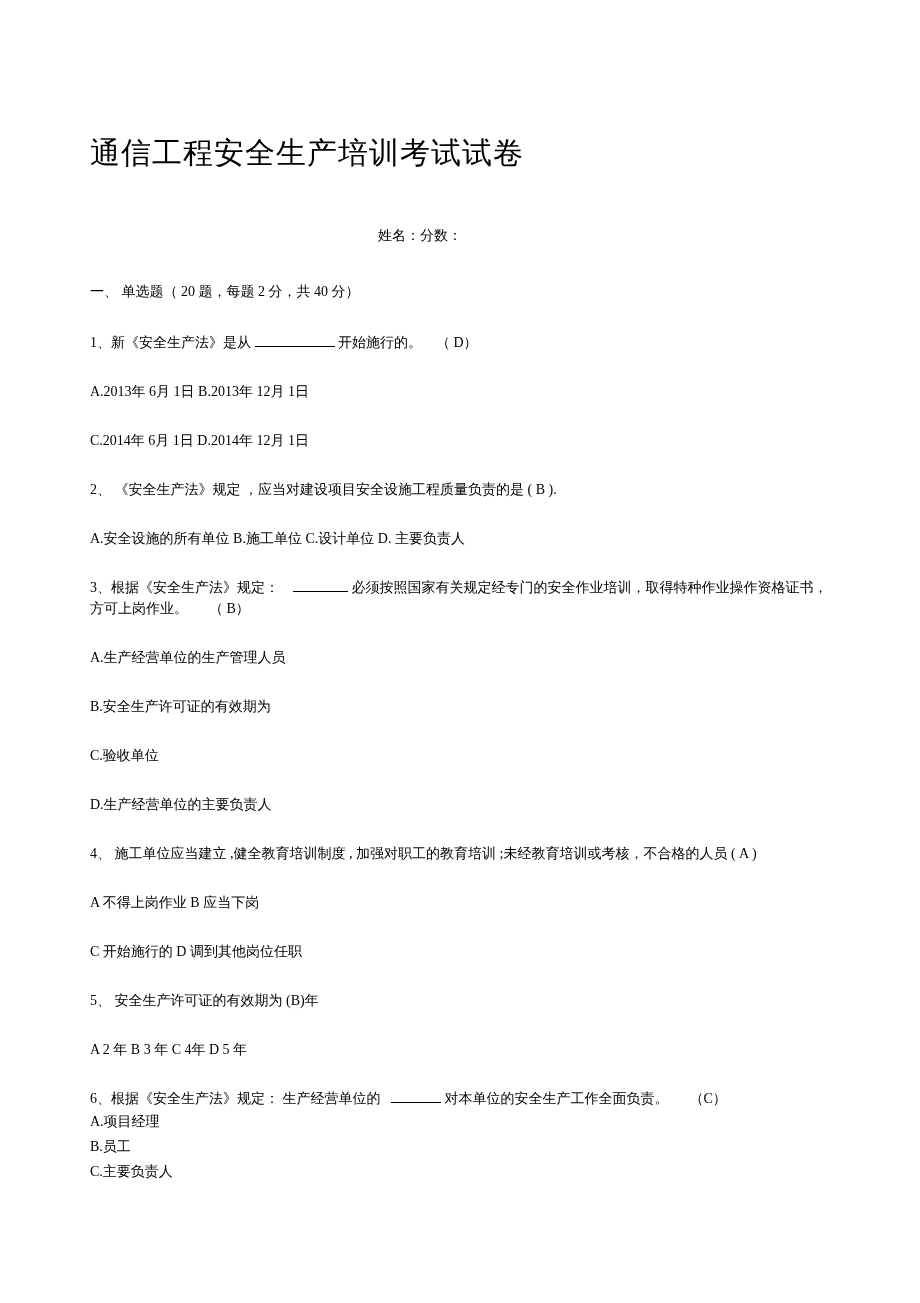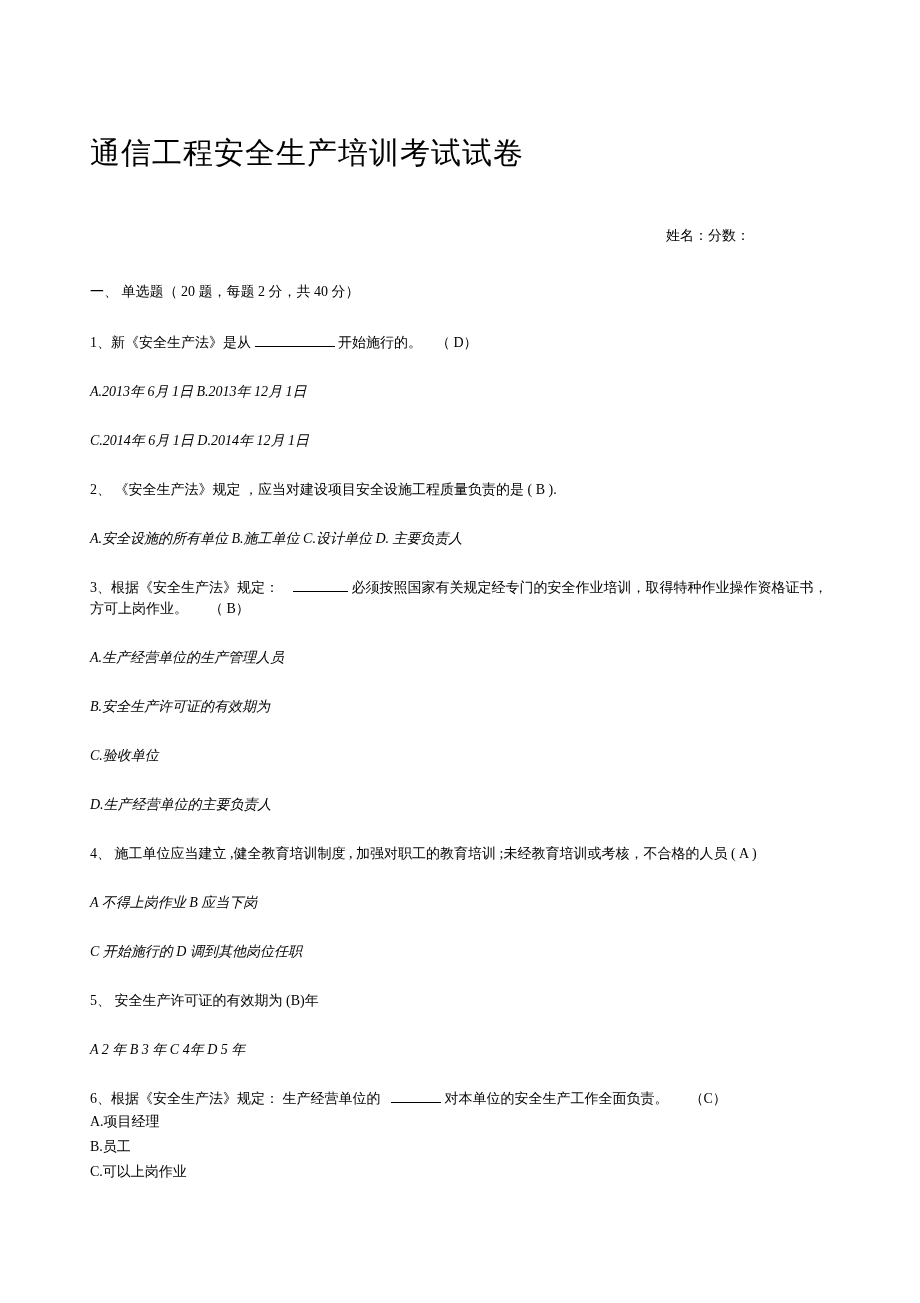--- a/index.html
+++ b/index.html
@@ -26,7 +26,7 @@
     }
     .header-row {
       display: flex;
-      justify-content: flex-end;
+      justify-content: center;
       margin-bottom: 35px;
       padding-right: 80px;
     }

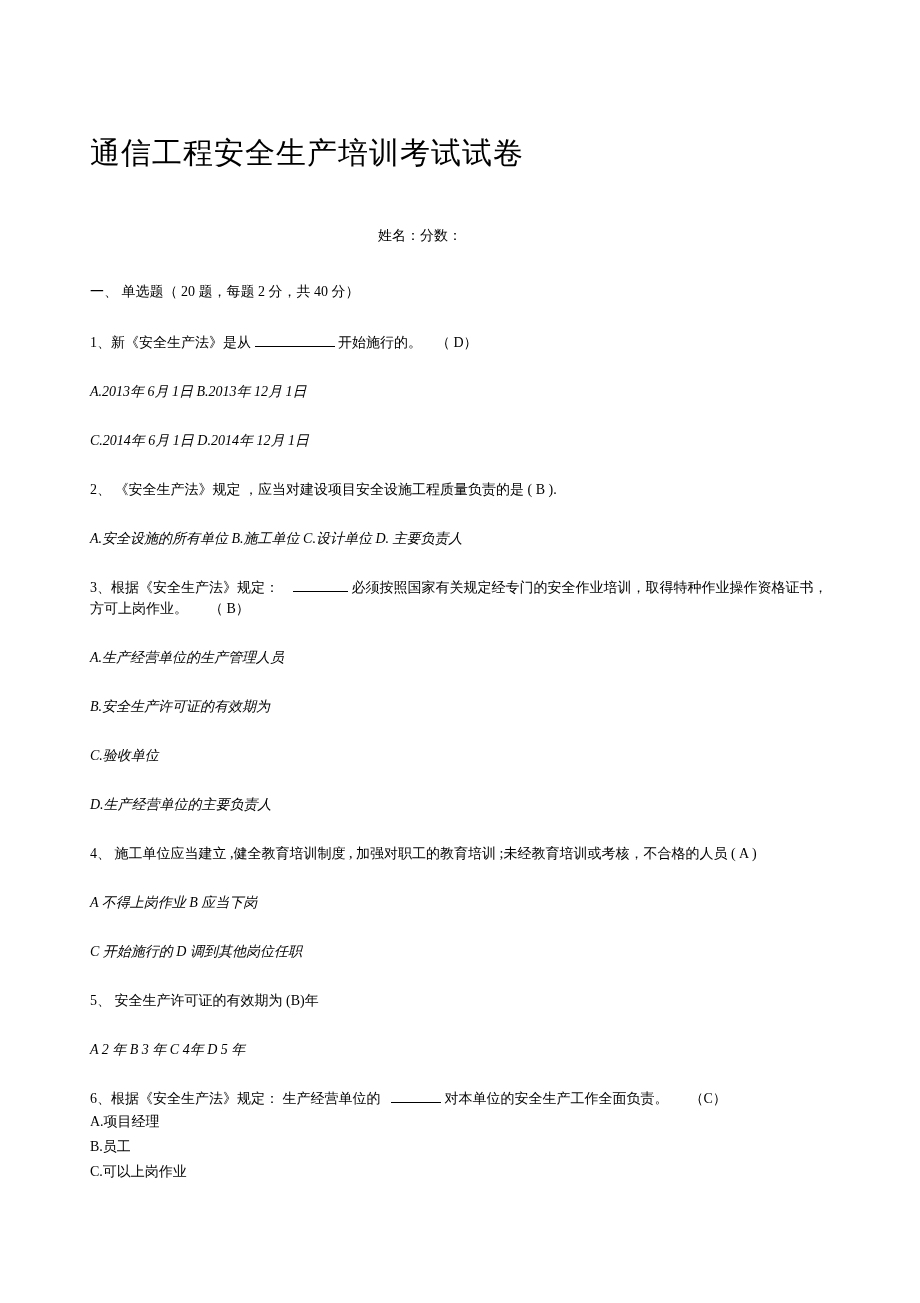--- a/index.html
+++ b/index.html
@@ -46,7 +46,6 @@
     }
     .option-line {
       margin-bottom: 28px;
-      font-style: italic;
     }
     .q6-options {
       line-height: 1.8;

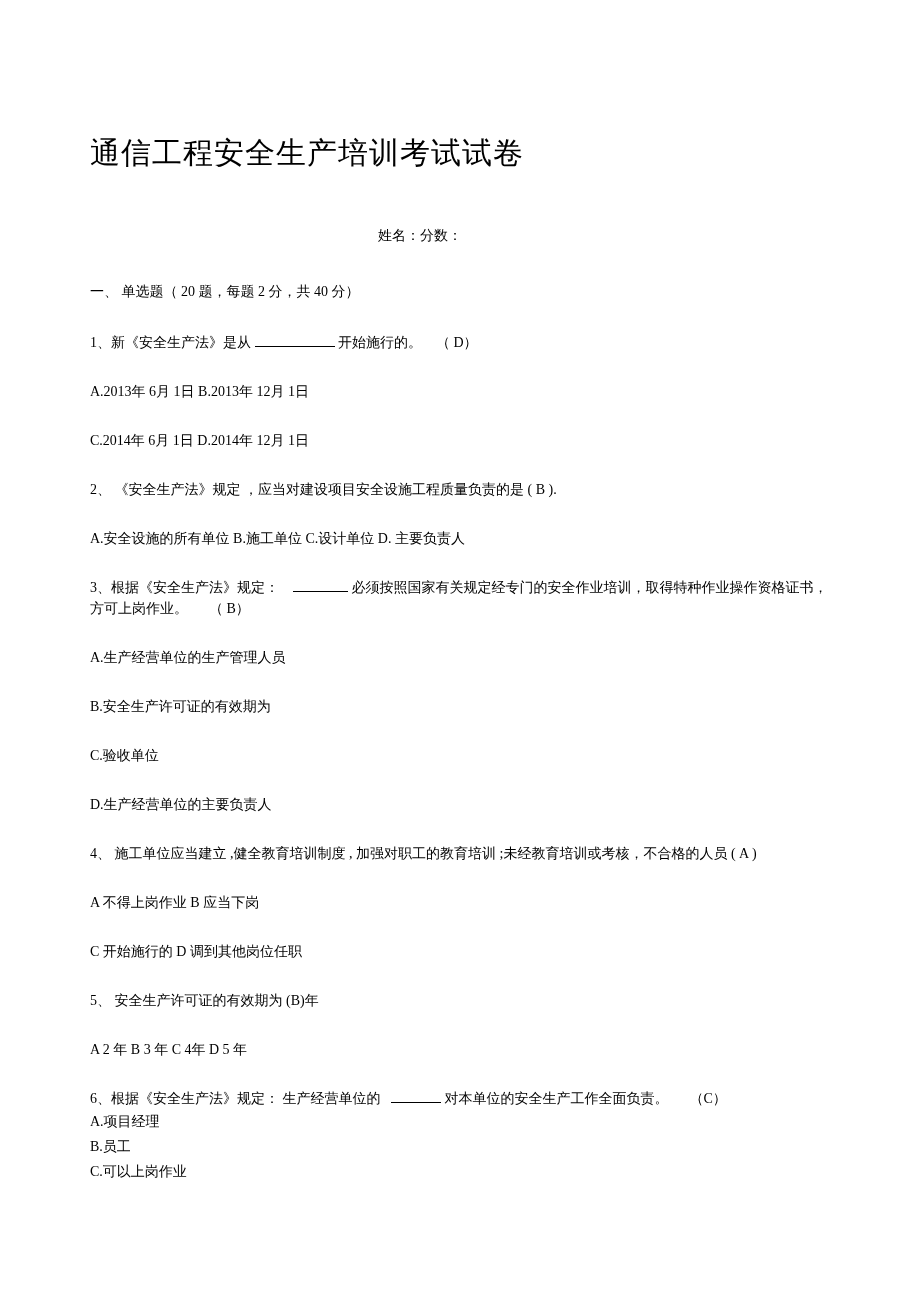--- a/index.html
+++ b/index.html
@@ -109,7 +109,7 @@
 <div class="q6-options">
   <div>A.项目经理</div>
   <div>B.员工</div>
-  <div>C.可以上岗作业</div>
+  <div>C.主要负责人</div>
 </div>
 
 </body></html>

